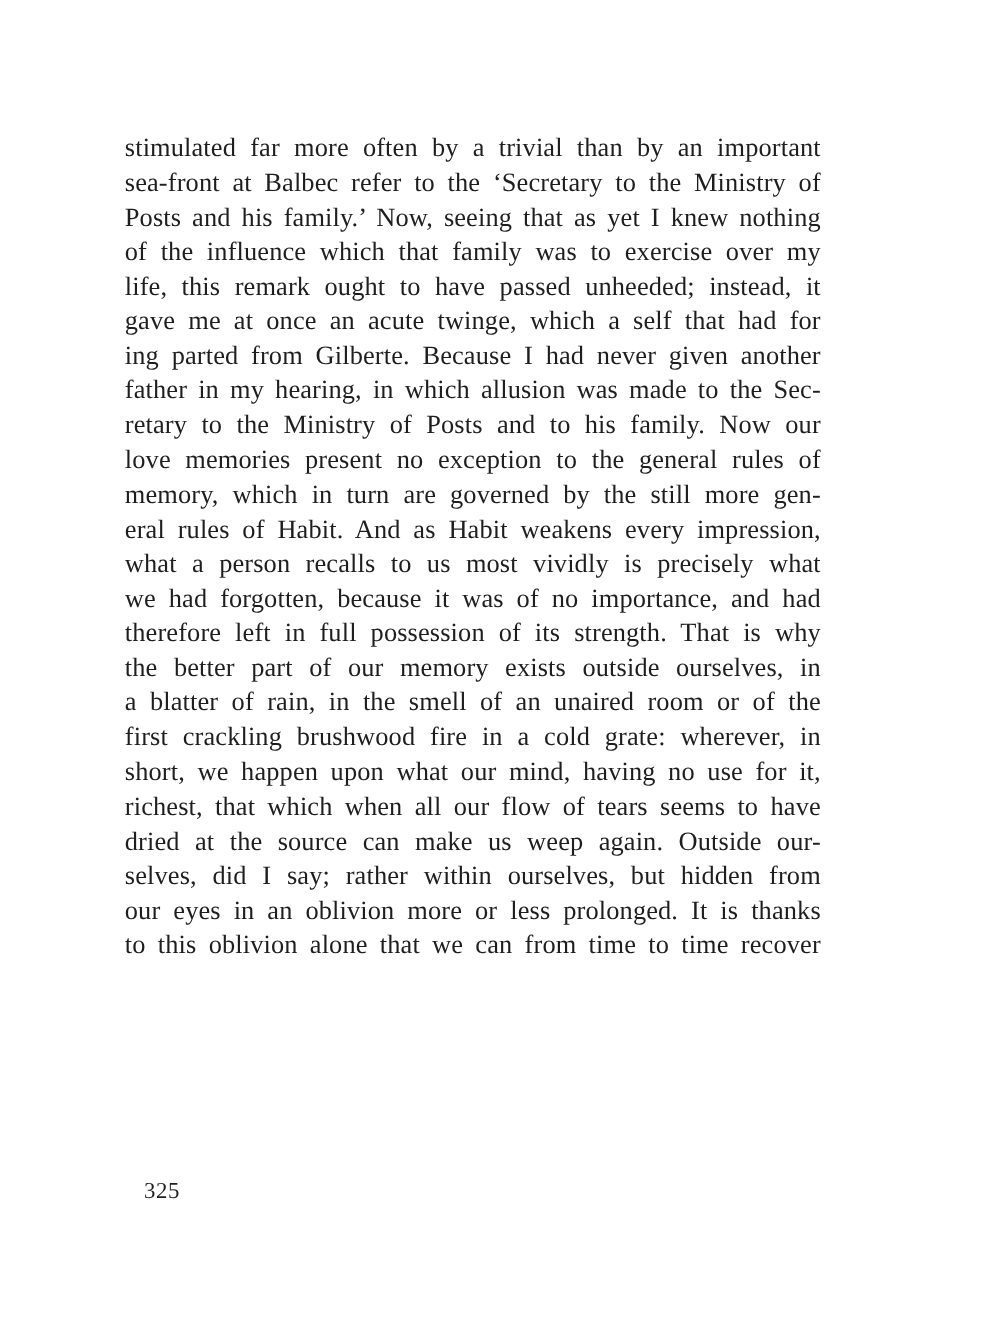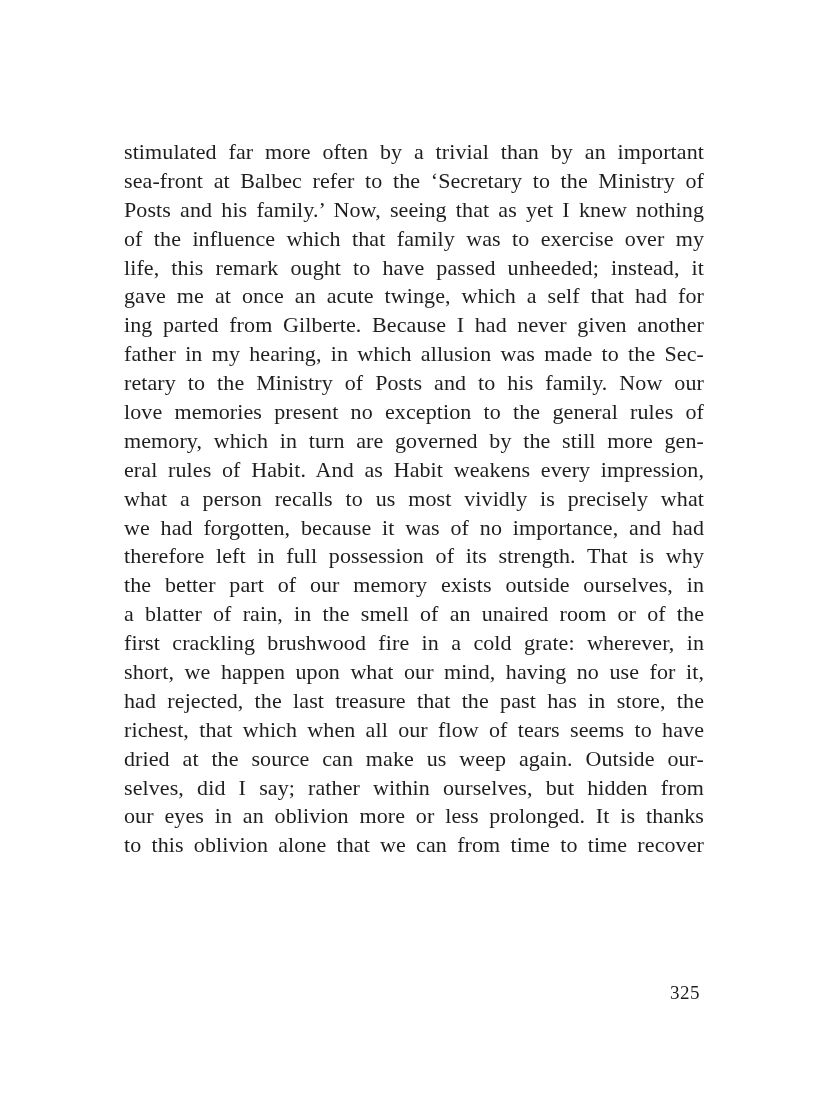--- a/index.html
+++ b/index.html
@@ -22,10 +22,9 @@
   }
   .text-block {
     position: absolute;
-    left: 124px;
+    left: 104px;
     top: 109px;
     width: 580px;
-    margin-top: 29px;
   }
   .line {
     font-size: 22px;

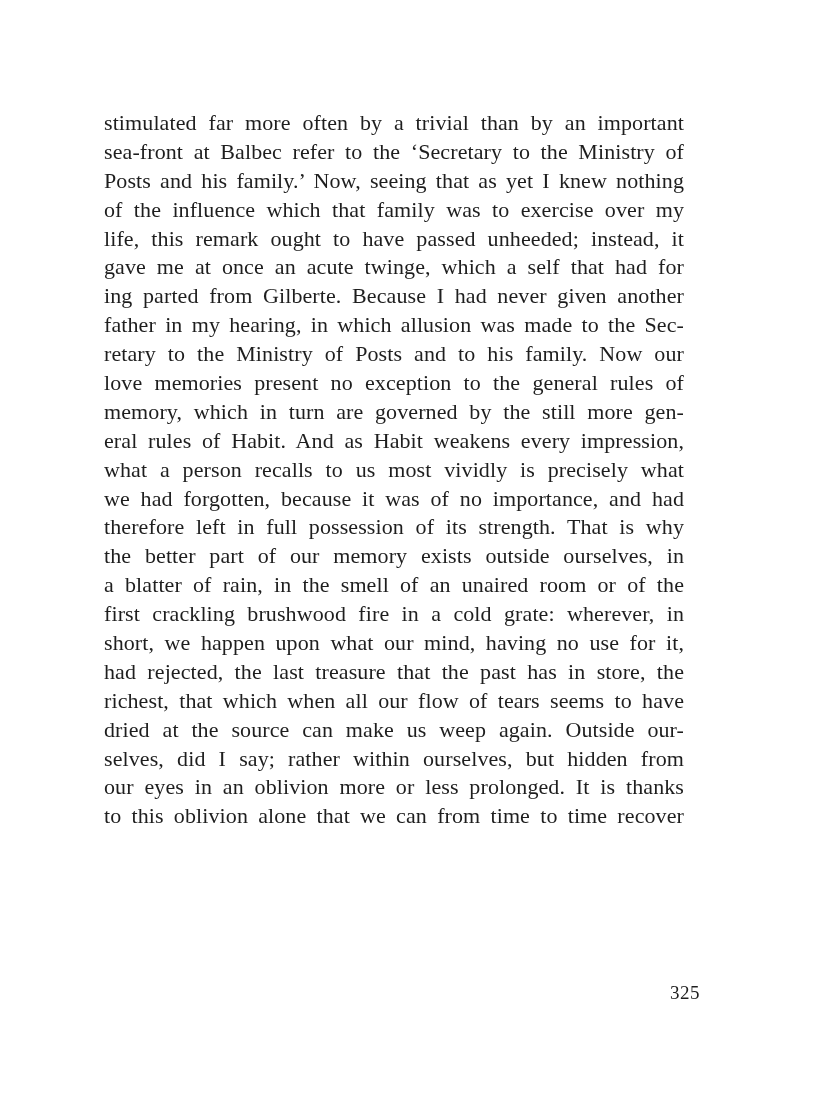--- a/index.html
+++ b/index.html
@@ -72,7 +72,6 @@
     <div class="line">a blatter of rain, in the smell of an unaired room or of the</div>
     <div class="line">first crackling brushwood fire in a cold grate: wherever, in</div>
     <div class="line">short, we happen upon what our mind, having no use for it,</div>
-    <div class="line">had rejected, the last treasure that the past has in store, the</div>
     <div class="line">richest, that which when all our flow of tears seems to have</div>
     <div class="line">dried at the source can make us weep again. Outside our-</div>
     <div class="line">selves, did I say; rather within ourselves, but hidden from</div>

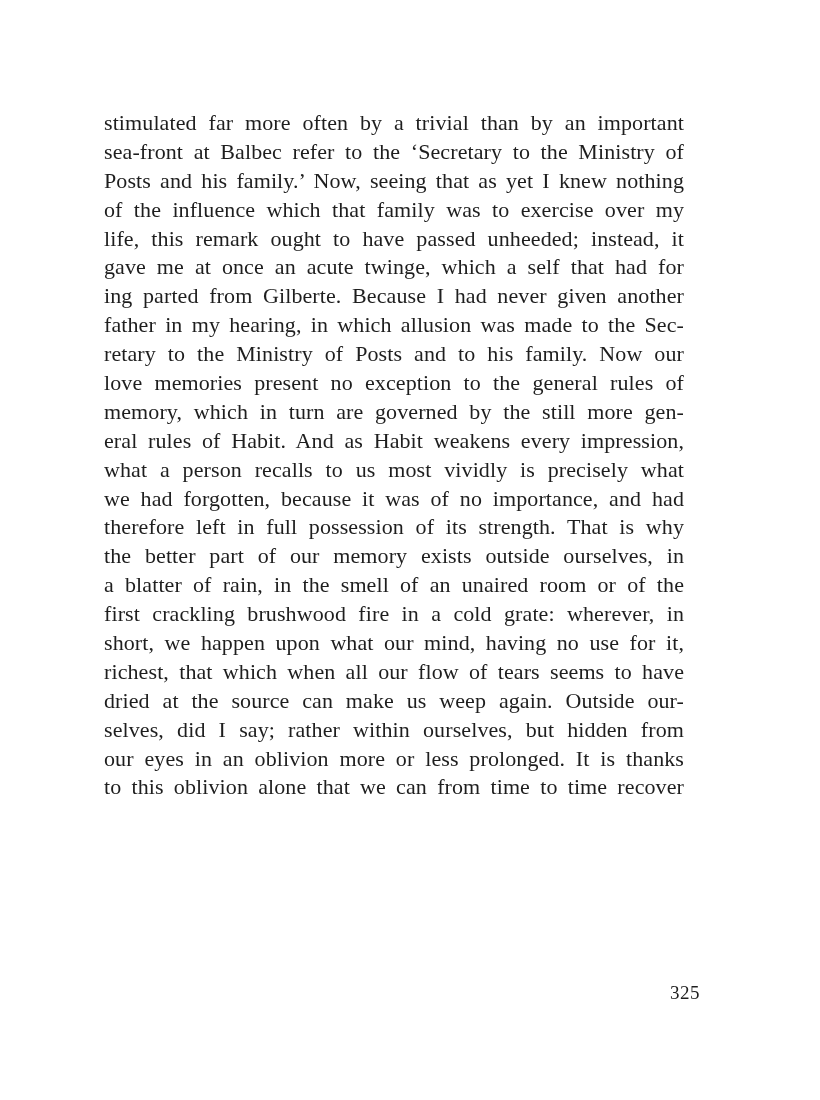--- a/index.html
+++ b/index.html
@@ -42,7 +42,6 @@
     left: 120px;
     top: 981px;
     width: 580px;
-    text-align: right;
     font-size: 19px;
     line-height: 24px;
     letter-spacing: 0.5px;

